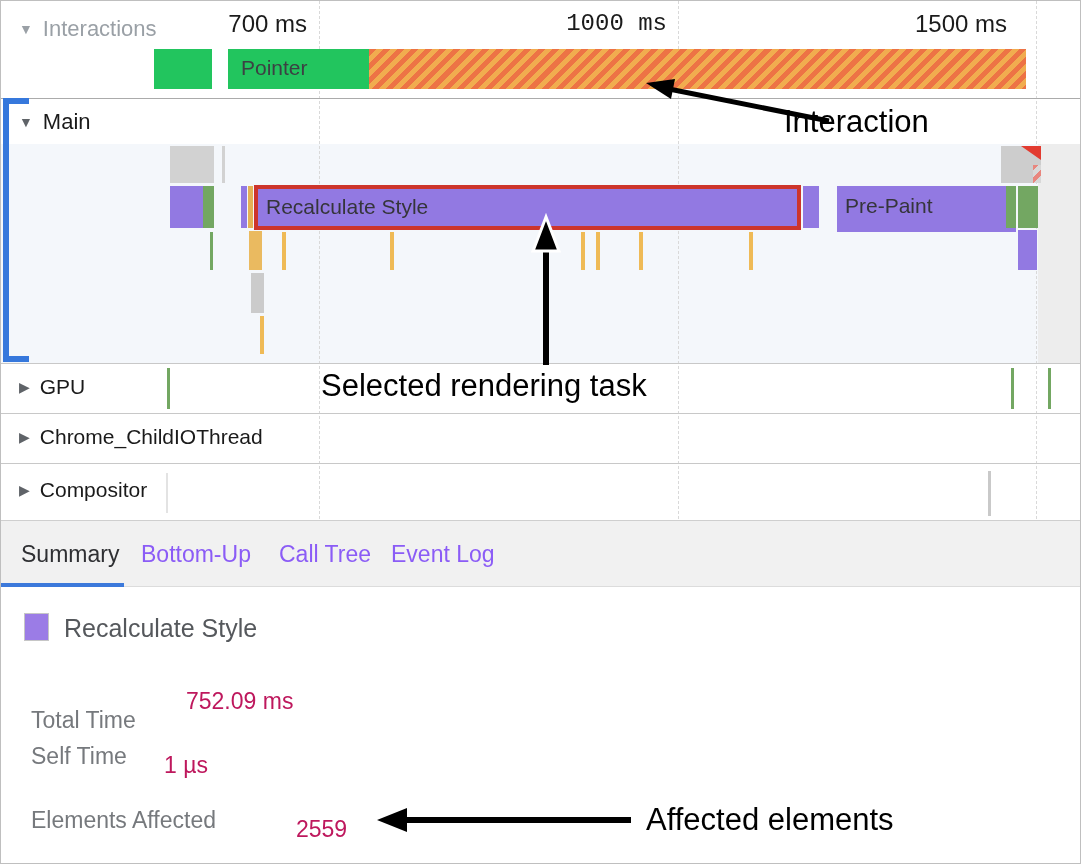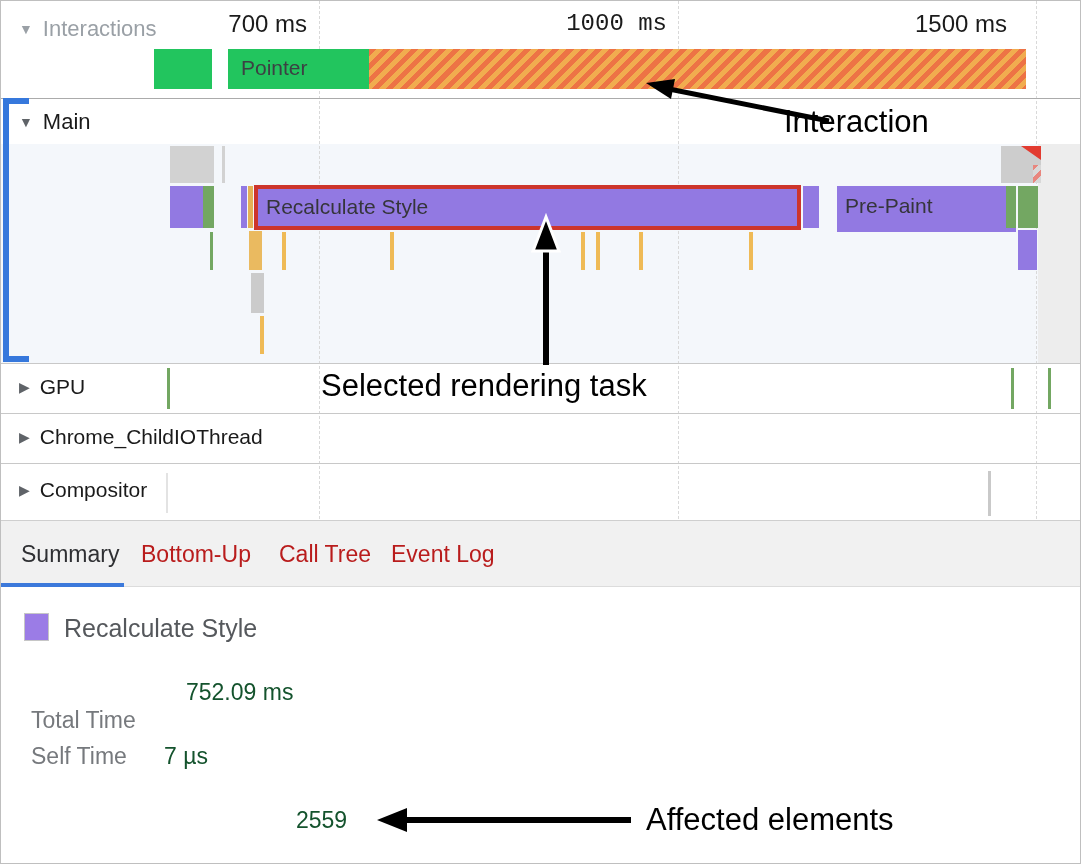--- a/index.html
+++ b/index.html
@@ -44,7 +44,7 @@
   #tabbar{position:absolute;left:0;top:519px;width:1081px;height:67px;
     background:#f1f1f1;border-top:1px solid #cfcfcf;
     border-bottom:1px solid #dcdcdc;box-sizing:border-box;}
-  .tab{position:absolute;top:20px;font-size:23px;color:#b91c1c;cursor:default;}
+  .tab{position:absolute;top:20px;font-size:23px;color:#8b5cf6;cursor:default;}
   .tab.selected{color:#2f3033;}
   #tab-underline{position:absolute;left:0;top:582px;width:123px;height:4px;
     background:#3c79db;}

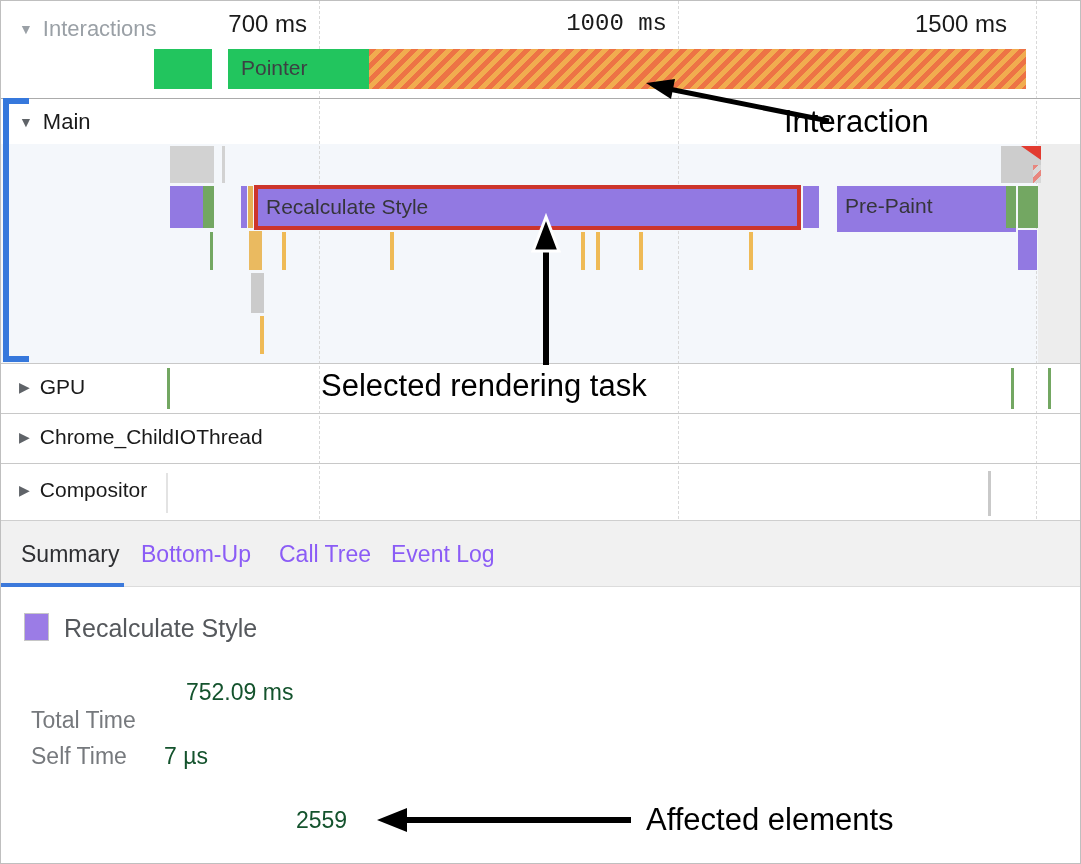--- a/index.html
+++ b/index.html
@@ -53,7 +53,7 @@
   .swatch{position:absolute;left:23px;top:612px;width:25px;height:28px;
     background:#9b7ce6;border:1px solid #c6c6c6;box-sizing:border-box;}
   .sum-label{position:absolute;font-size:23px;color:#76797d;white-space:nowrap;}
-  .sum-value{position:absolute;font-size:23px;color:#14532d;white-space:nowrap;}
+  .sum-value{position:absolute;font-size:23px;color:#be185d;white-space:nowrap;margin-top:9px;}
 </style>
 </head>
 <body>

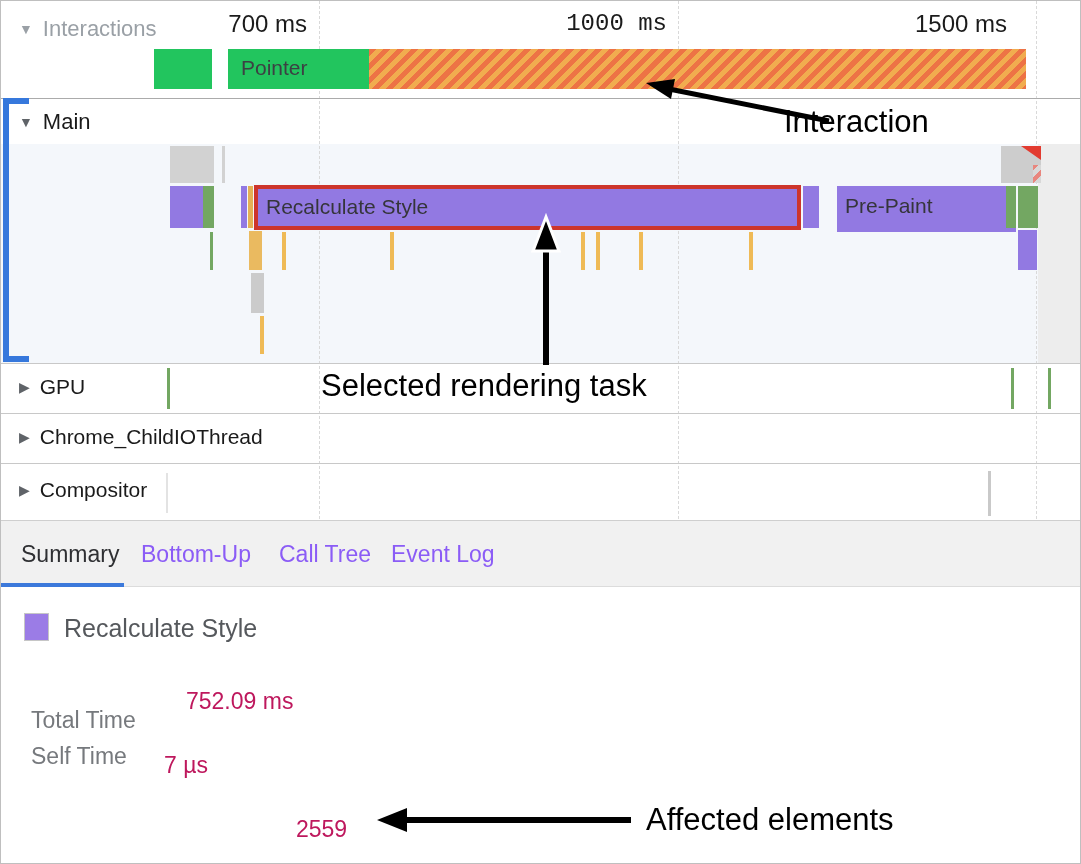--- a/index.html
+++ b/index.html
@@ -167,7 +167,7 @@
   <div class="sum-value" style="left:185px;top:678px;">752.09 ms</div>
 
   <div class="sum-label" style="left:30px;top:742px;">Self Time</div>
-  <div class="sum-value" style="left:163px;top:742px;">7 µs</div>
+  <div class="sum-value" style="left:163px;top:742px;">1 µs</div>
 
   <div class="sum-value" style="left:295px;top:806px;">2559</div>
 

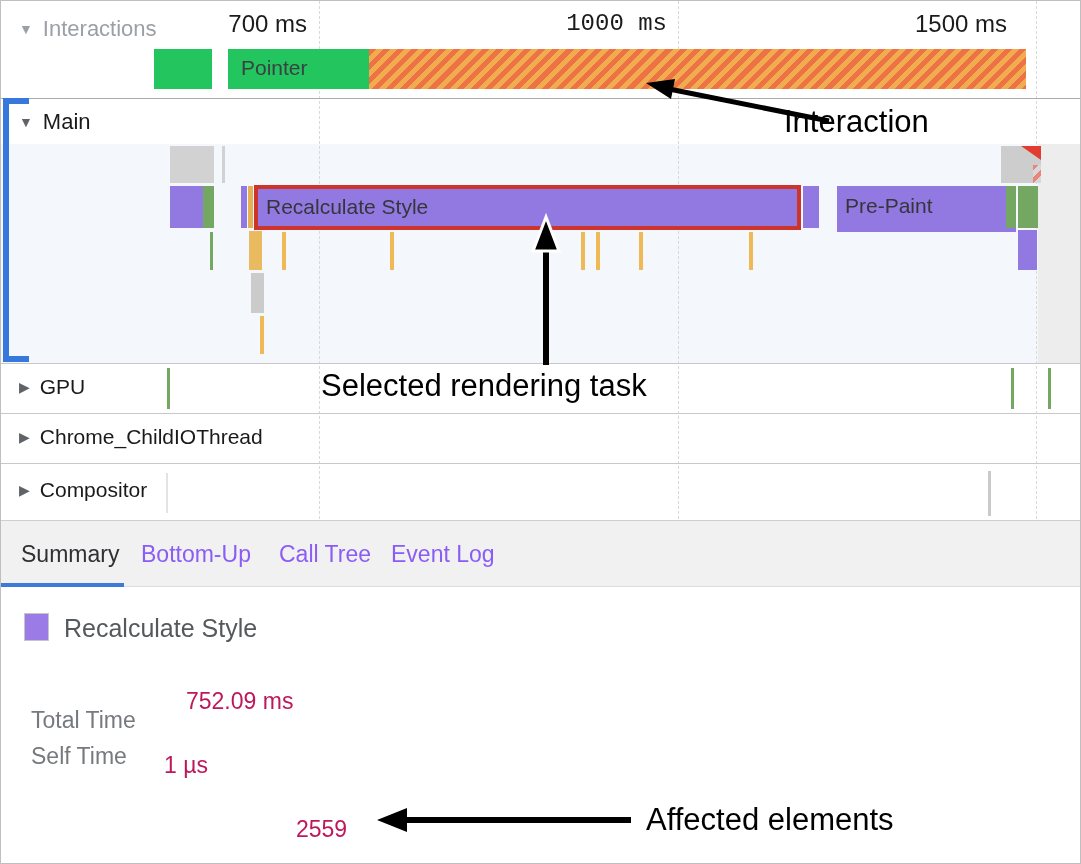--- a/index.html
+++ b/index.html
@@ -169,6 +169,7 @@
   <div class="sum-label" style="left:30px;top:742px;">Self Time</div>
   <div class="sum-value" style="left:163px;top:742px;">1 µs</div>
 
+  <div class="sum-label" style="left:30px;top:806px;">Elements Affected</div>
   <div class="sum-value" style="left:295px;top:806px;">2559</div>
 
   <svg id="arrow-layer" viewBox="0 0 1081 864" xmlns="http://www.w3.org/2000/svg">

